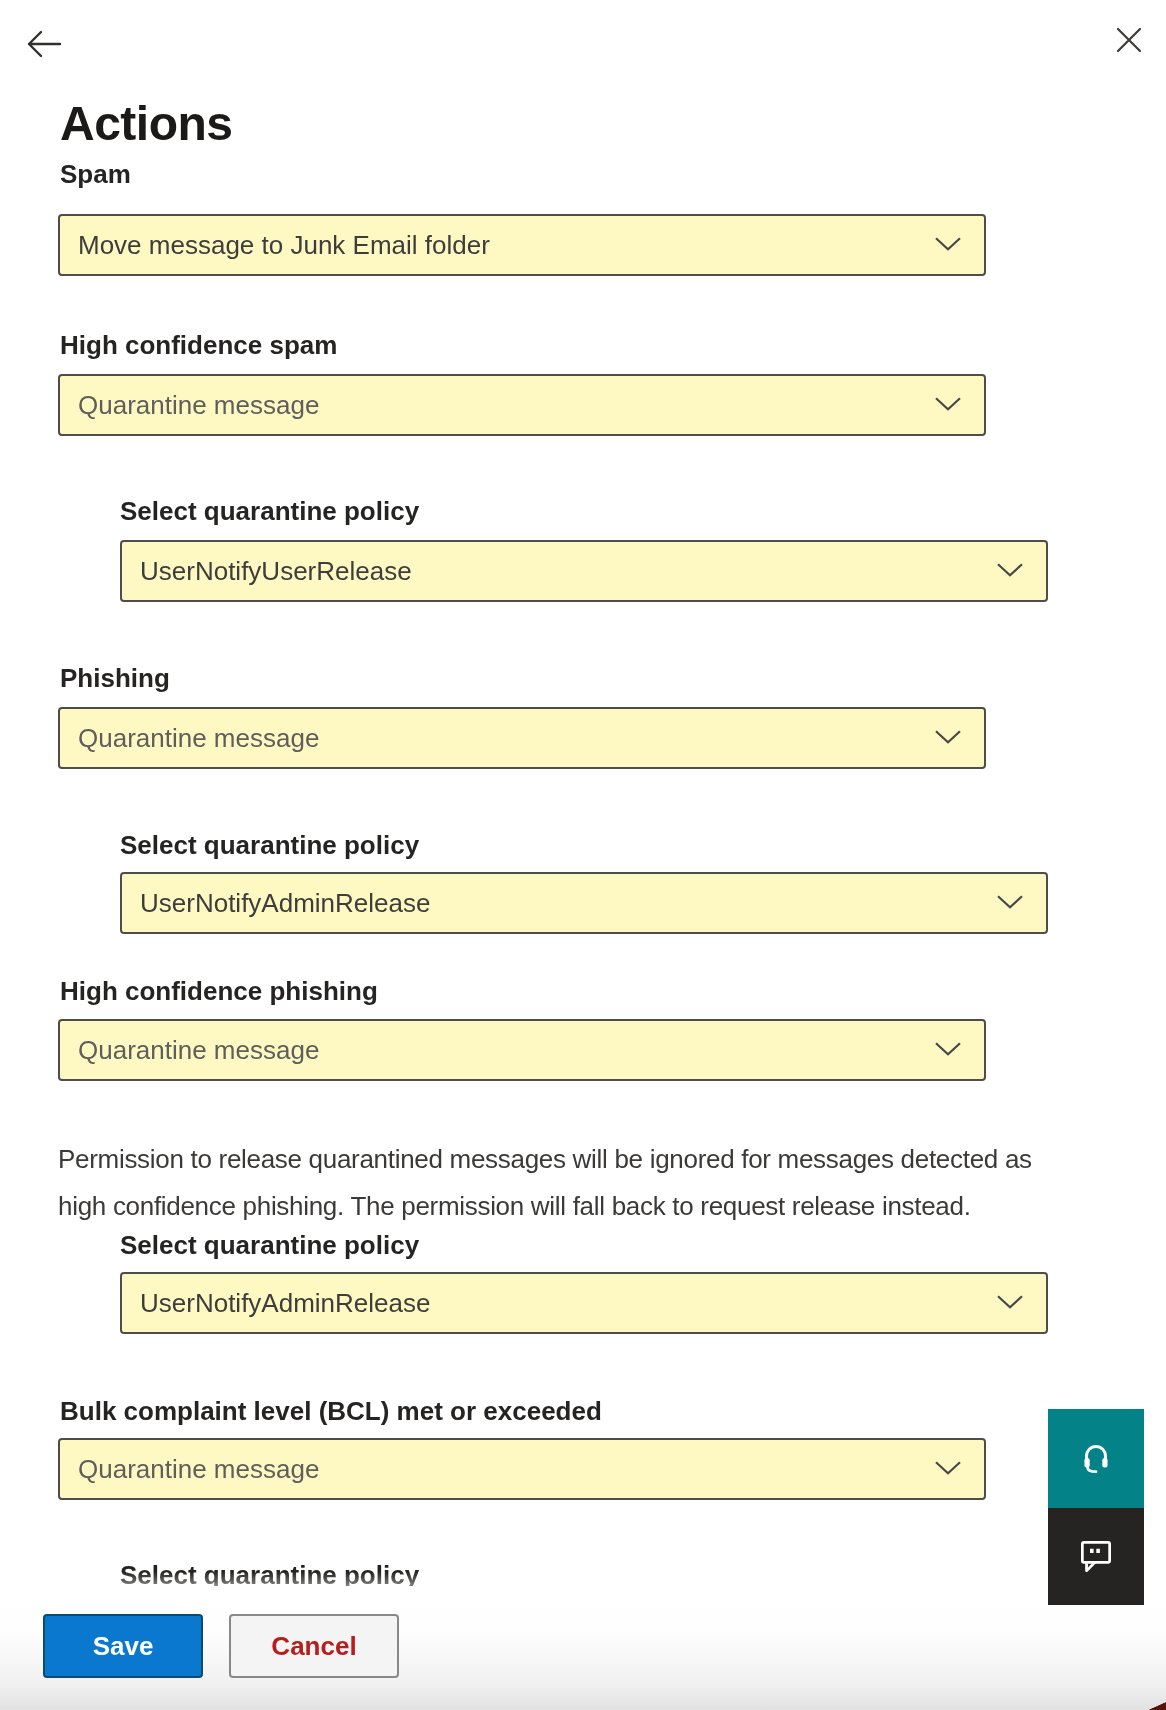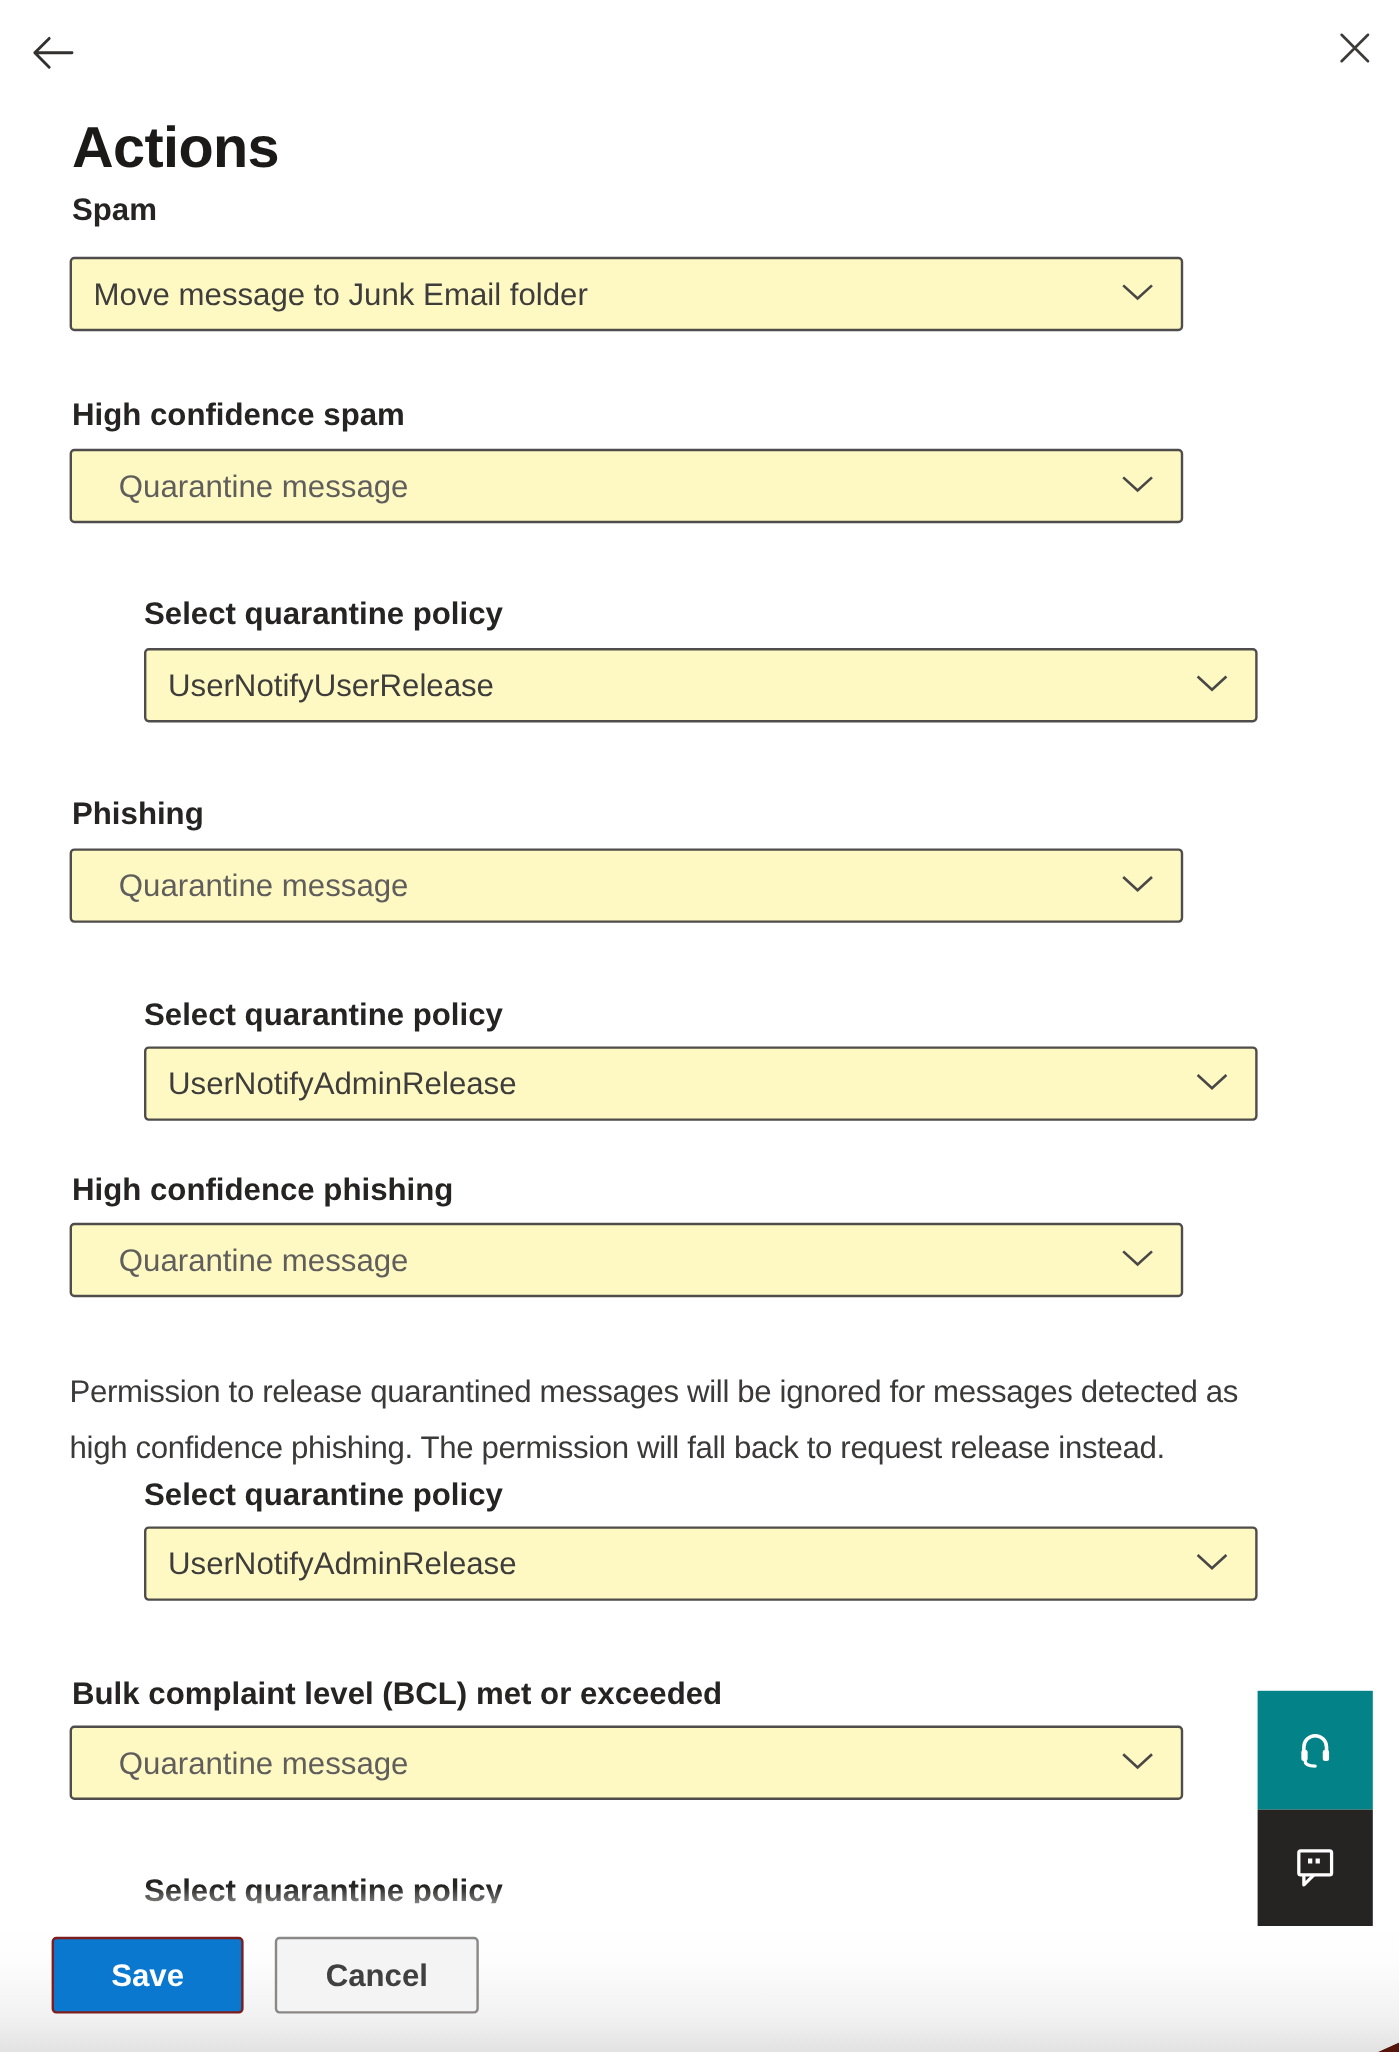--- a/index.html
+++ b/index.html
@@ -22,7 +22,7 @@
   .dropdown .value{
     font-size:26px;color:#3e3d3b;white-space:nowrap;overflow:hidden;
   }
-  .dropdown .value.muted{color:#605e5c;margin-left:21px;}
+  .dropdown .value.muted{color:#605e5c;}
   .dropdown .chev{position:absolute;right:22px;top:50%;transform:translateY(-46%);}
   .note{
     position:absolute;left:58px;top:1136px;width:1012px;

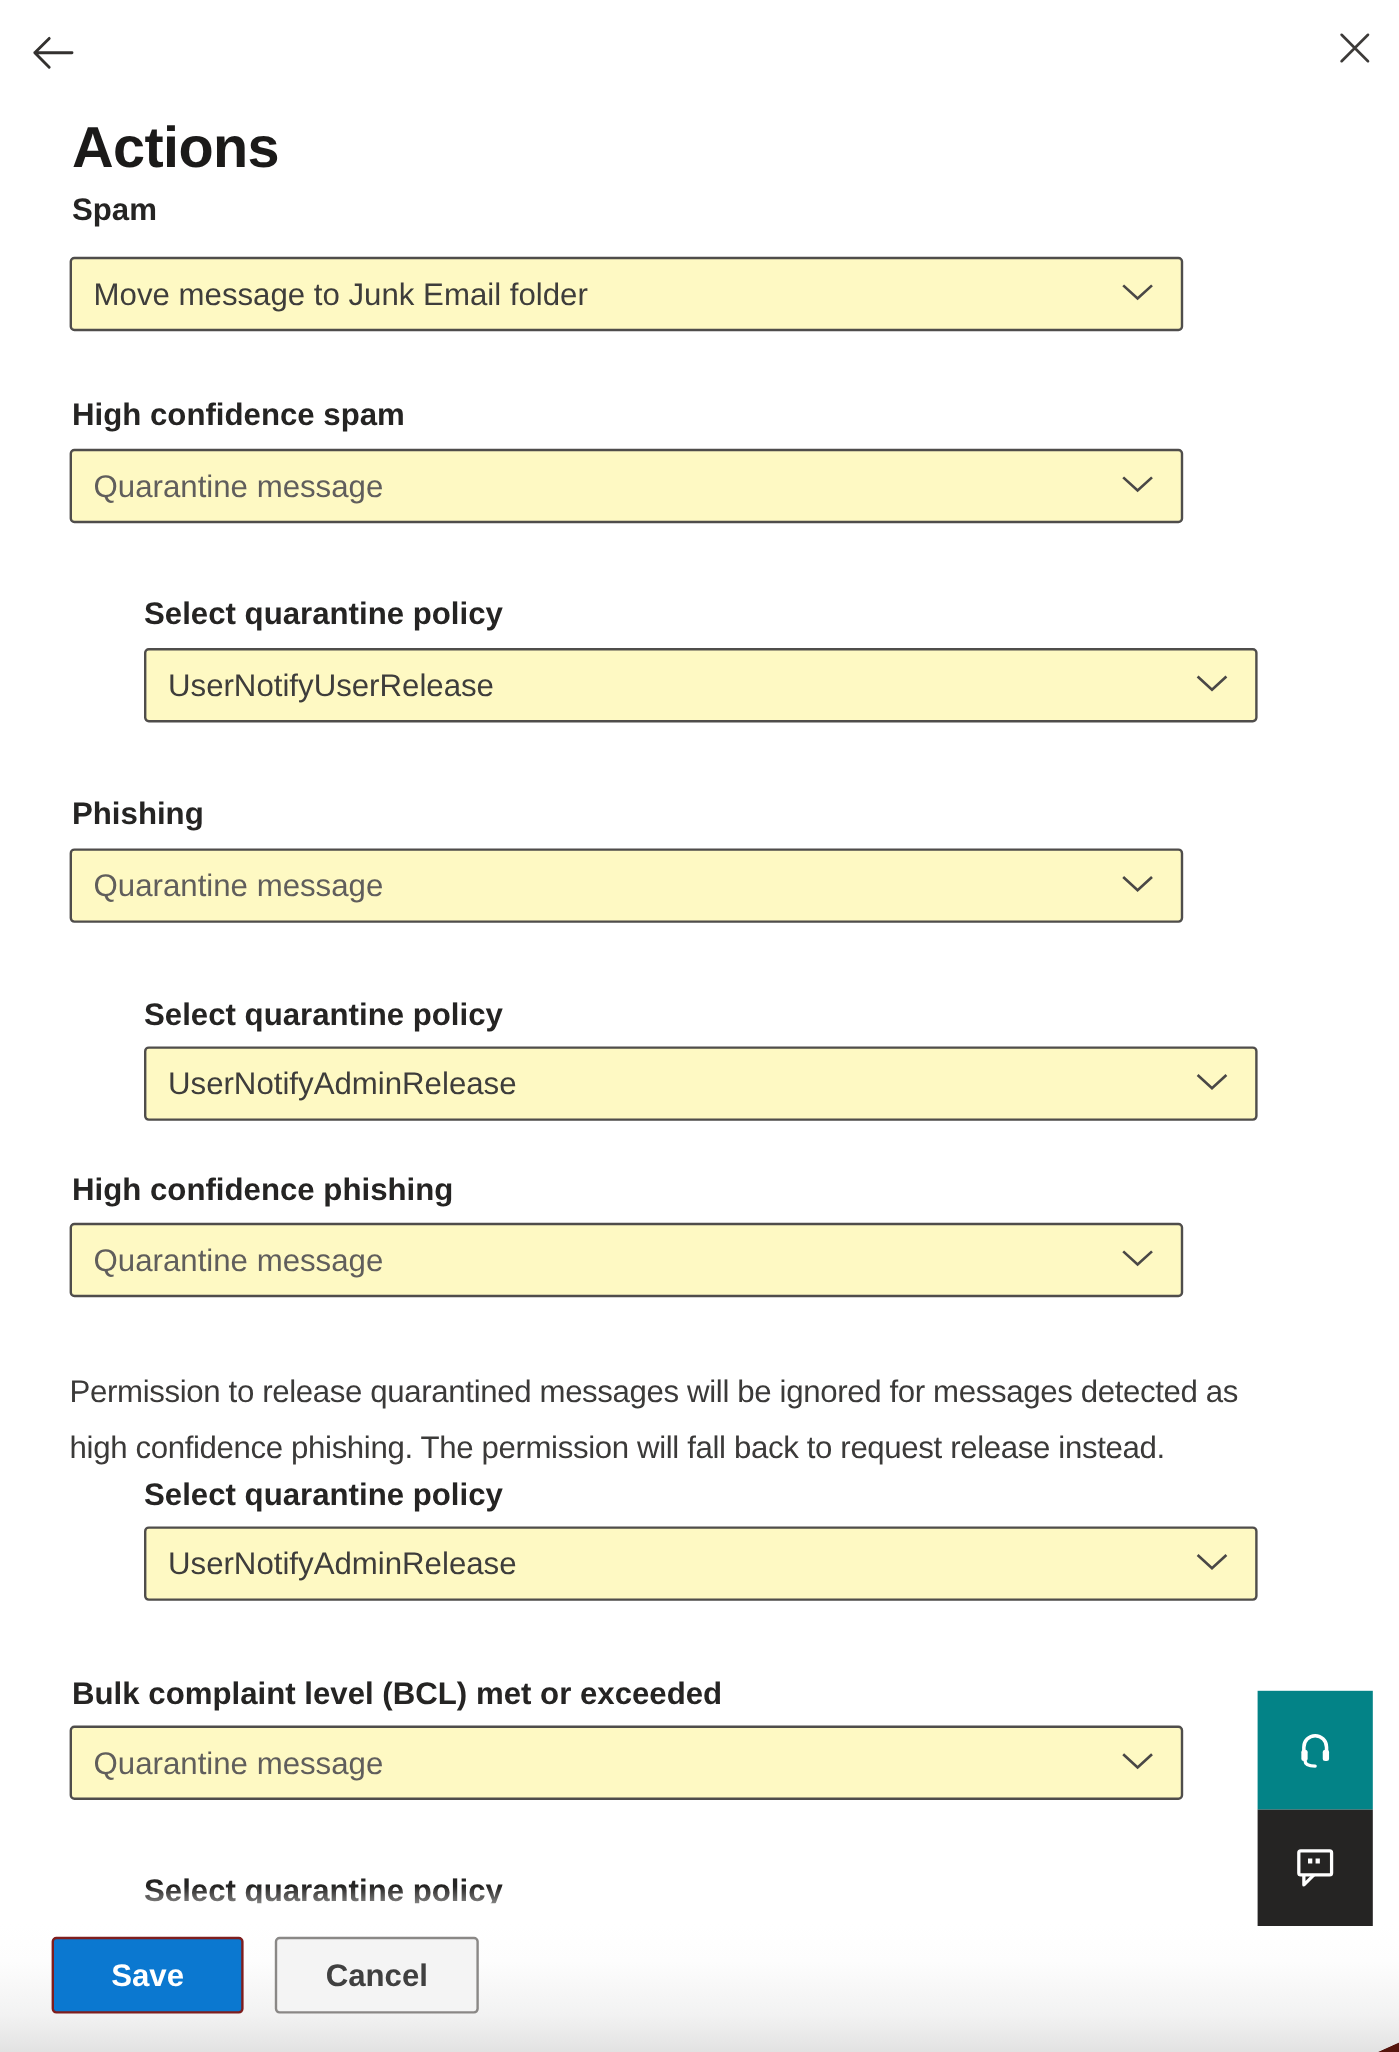--- a/index.html
+++ b/index.html
@@ -41,7 +41,7 @@
     position:absolute;top:1614px;height:64px;border-radius:4px;z-index:3;
     font-family:inherit;font-size:26px;font-weight:600;cursor:pointer;
   }
-  .btn-save{left:43px;width:160px;background:#0b78d0;border:2px solid #7f1d1d;color:#ffffff;}
+  .btn-save{left:43px;width:160px;background:#0b78d0;border:2px solid #0c4a6e;color:#ffffff;}
   .btn-cancel{left:229px;width:170px;background:#f4f4f4;border:2px solid #8a8886;color:#404040;}
   .float-btn{
     position:absolute;left:1048px;width:96px;border:none;cursor:pointer;z-index:4;

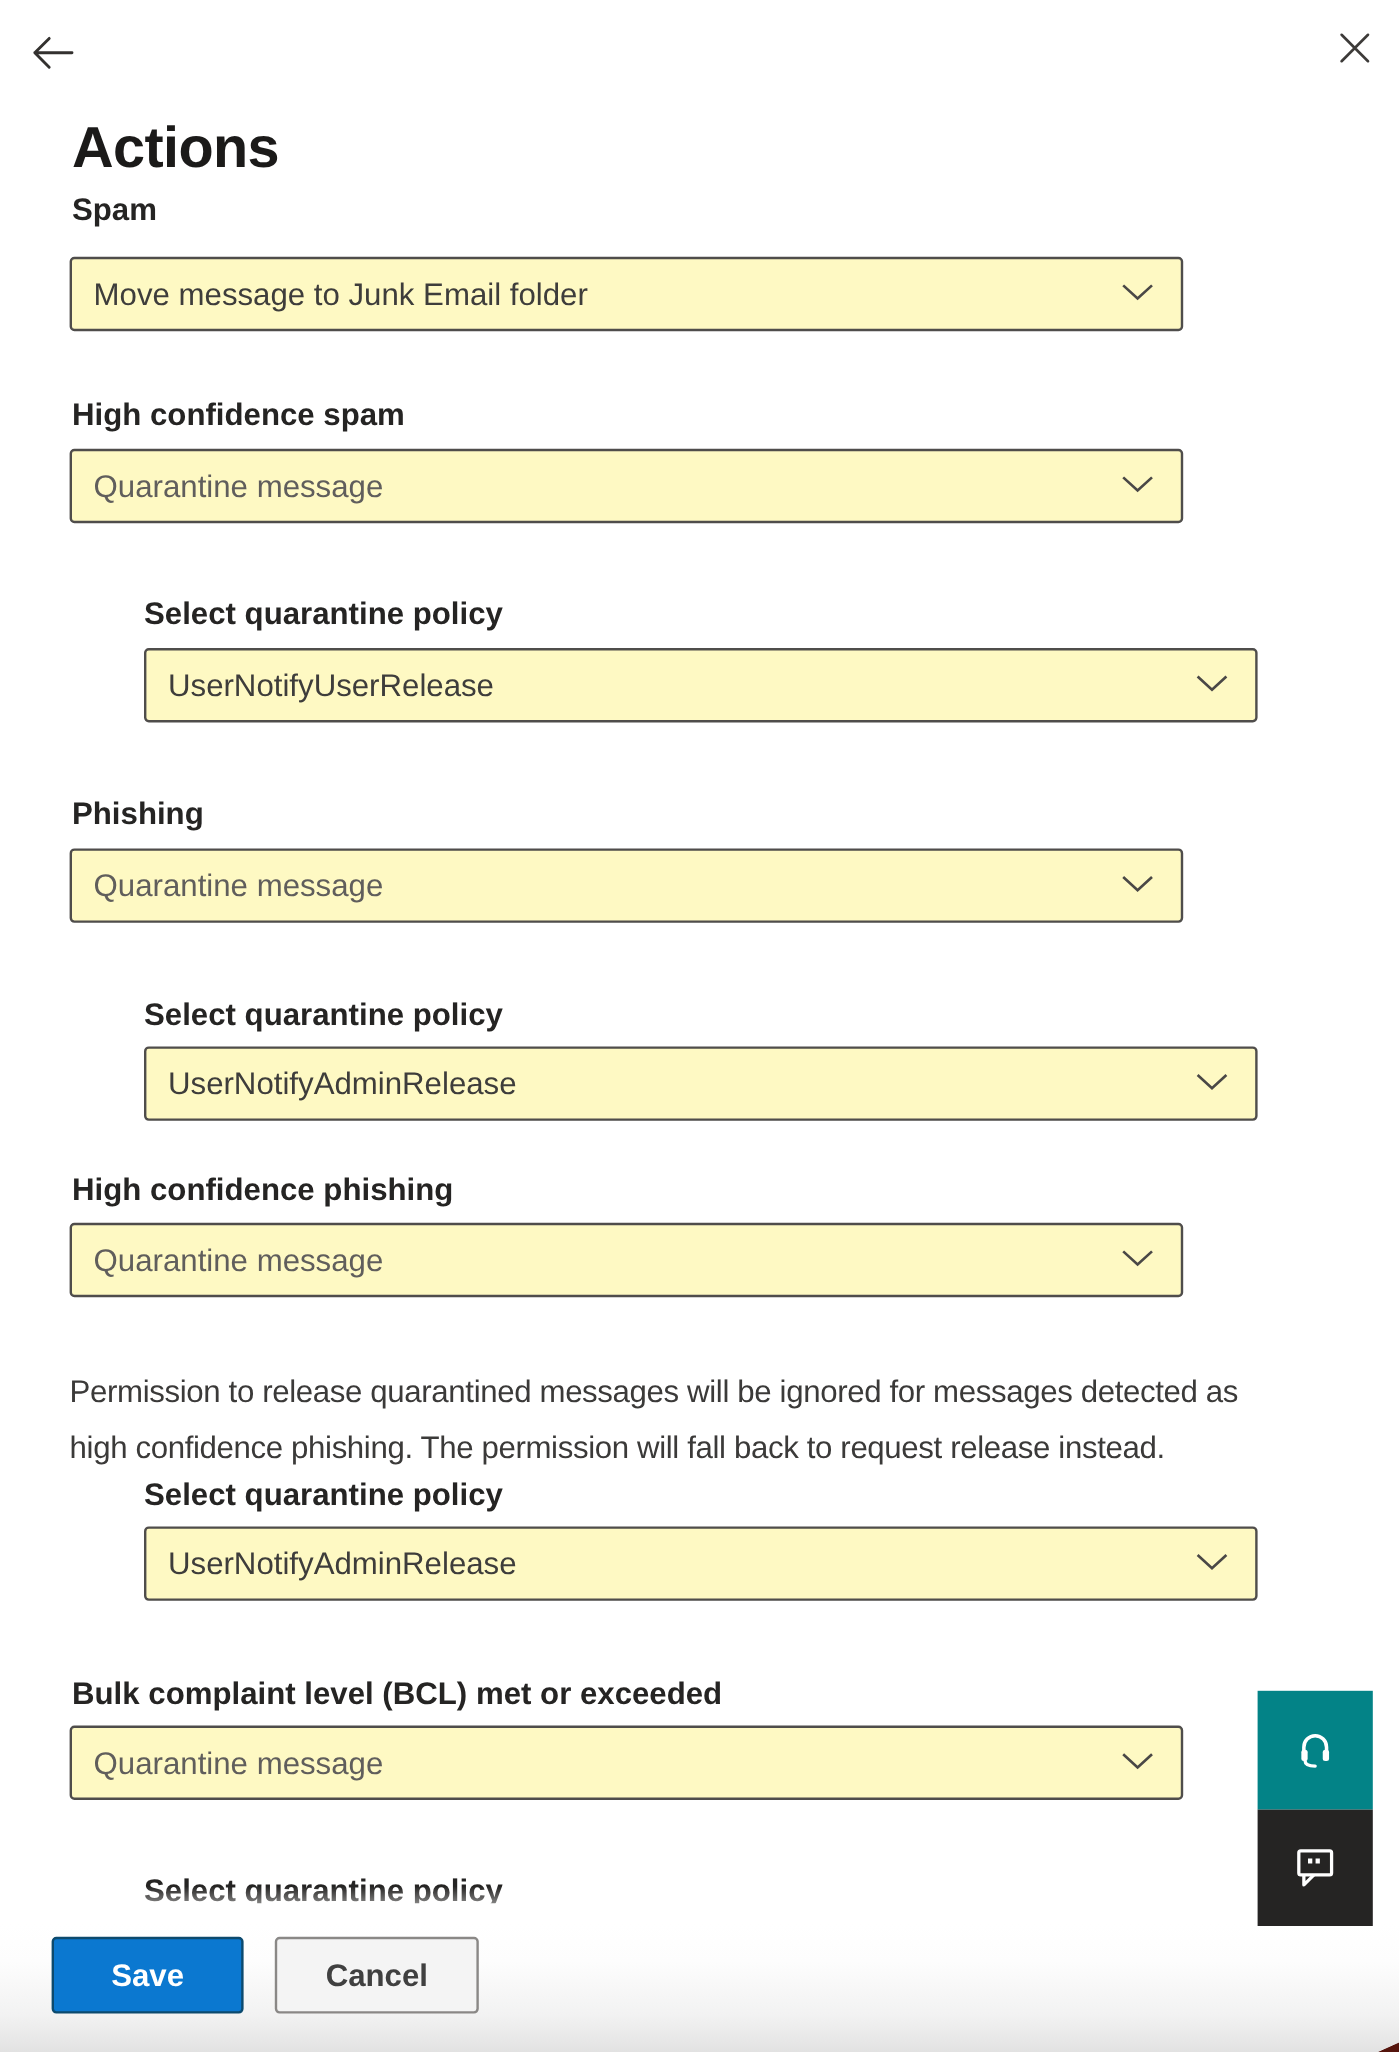--- a/index.html
+++ b/index.html
@@ -42,7 +42,7 @@
     font-family:inherit;font-size:26px;font-weight:600;cursor:pointer;
   }
   .btn-save{left:43px;width:160px;background:#0b78d0;border:2px solid #0c4a6e;color:#ffffff;}
-  .btn-cancel{left:229px;width:170px;background:#f4f4f4;border:2px solid #8a8886;color:#404040;}
+  .btn-cancel{left:229px;width:170px;background:#f4f4f4;border:2px solid #8a8886;color:#b91c1c;}
   .float-btn{
     position:absolute;left:1048px;width:96px;border:none;cursor:pointer;z-index:4;
     display:flex;align-items:center;justify-content:center;padding:0;

